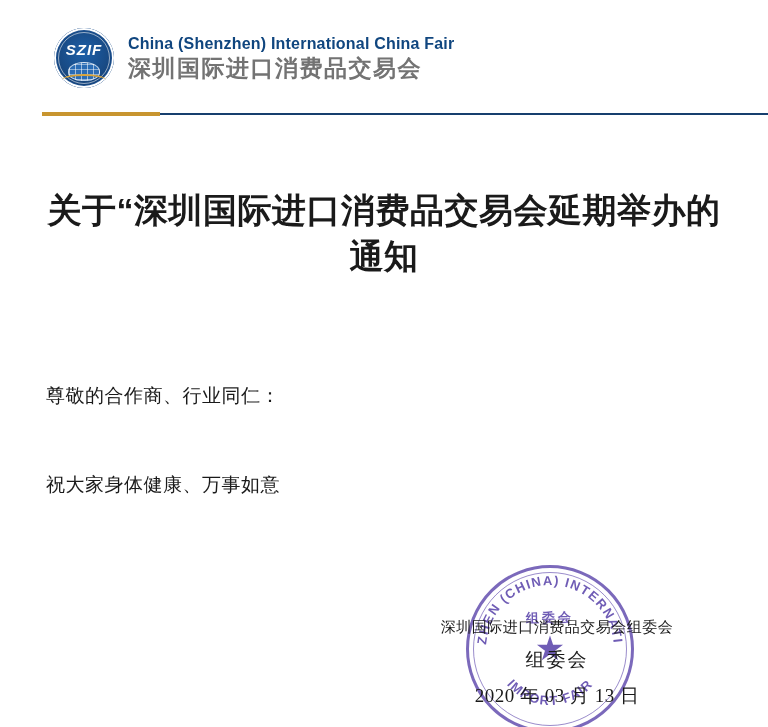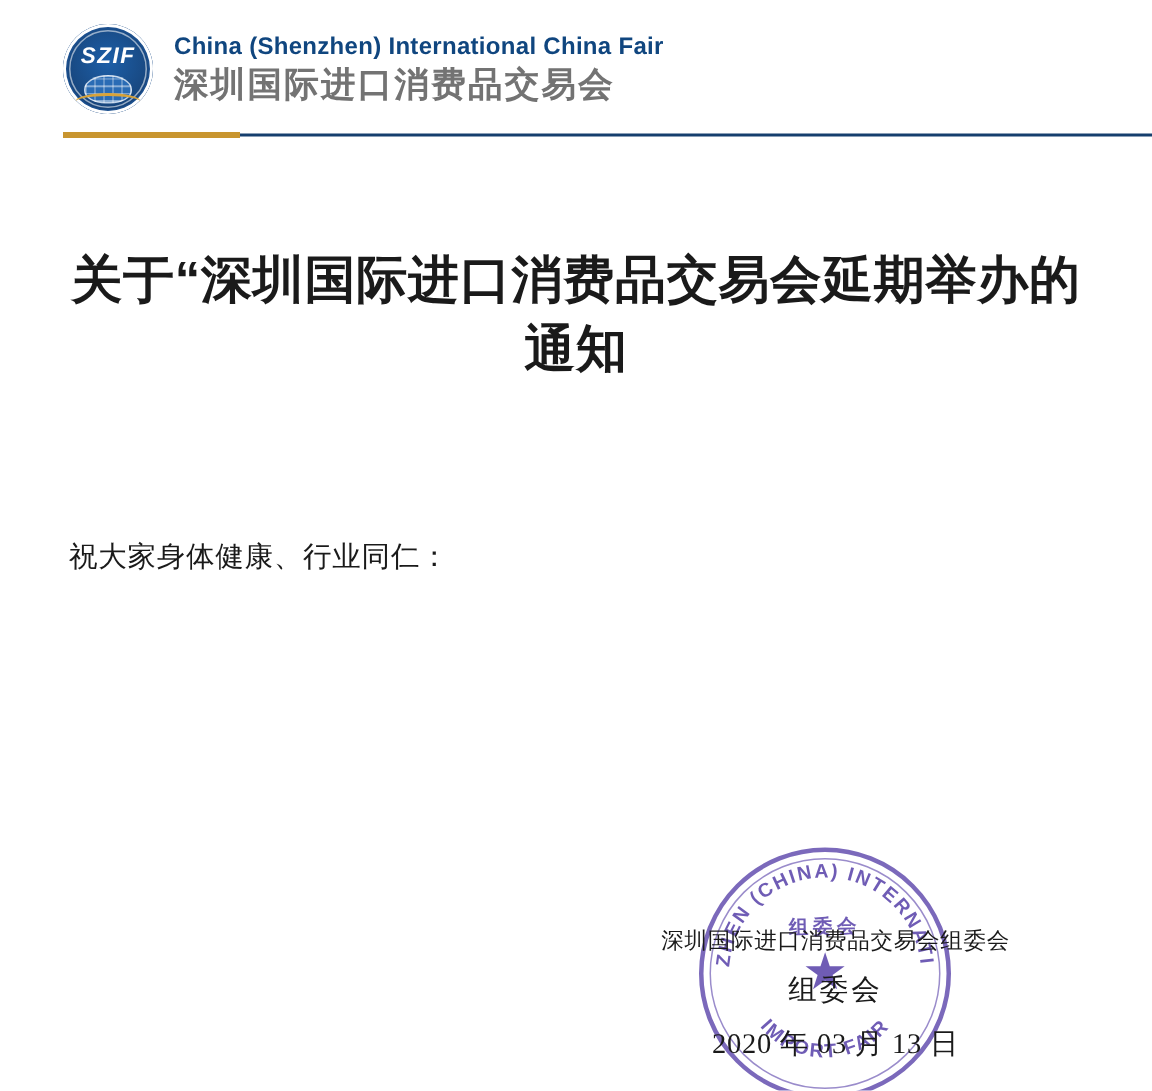--- a/index.html
+++ b/index.html
@@ -20,7 +20,7 @@
   .letterhead {
     position: relative;
     height: 92px;
-    padding: 0;
+    padding: 12px;
   }
   .lh-inner {
     display: flex;

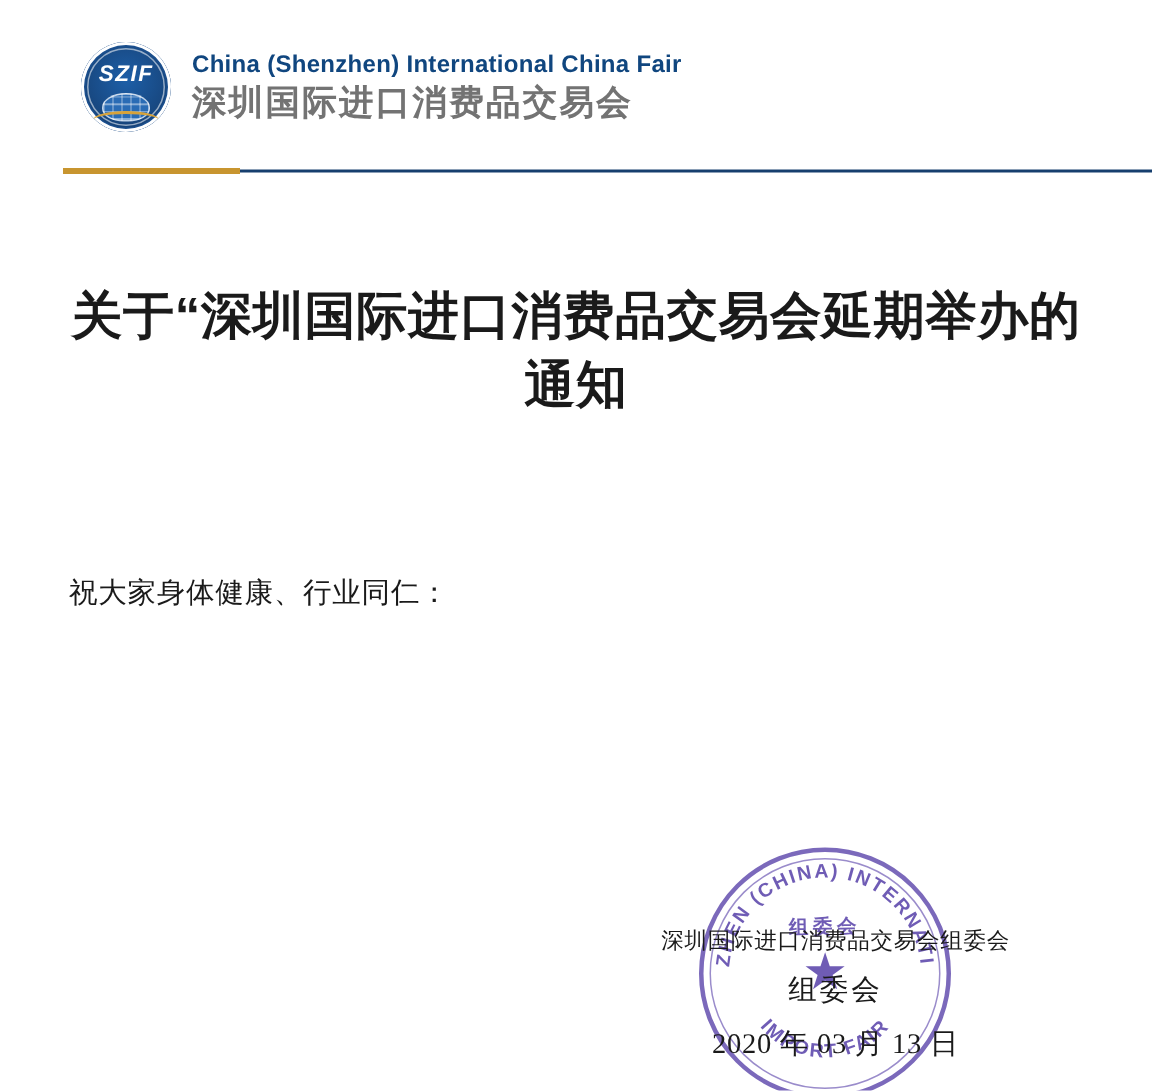--- a/index.html
+++ b/index.html
@@ -251,7 +251,7 @@
 
 <main class="doc">
   <h1 class="doc-title">关于“深圳国际进口消费品交易会延期举办的通知</h1>
-  <p class="salutation">祝大家身体健康、行业同仁：</p>
+  <p class="salutation">尊敬的合作商、行业同仁：</p>
 </main>
 
 <div class="seal">

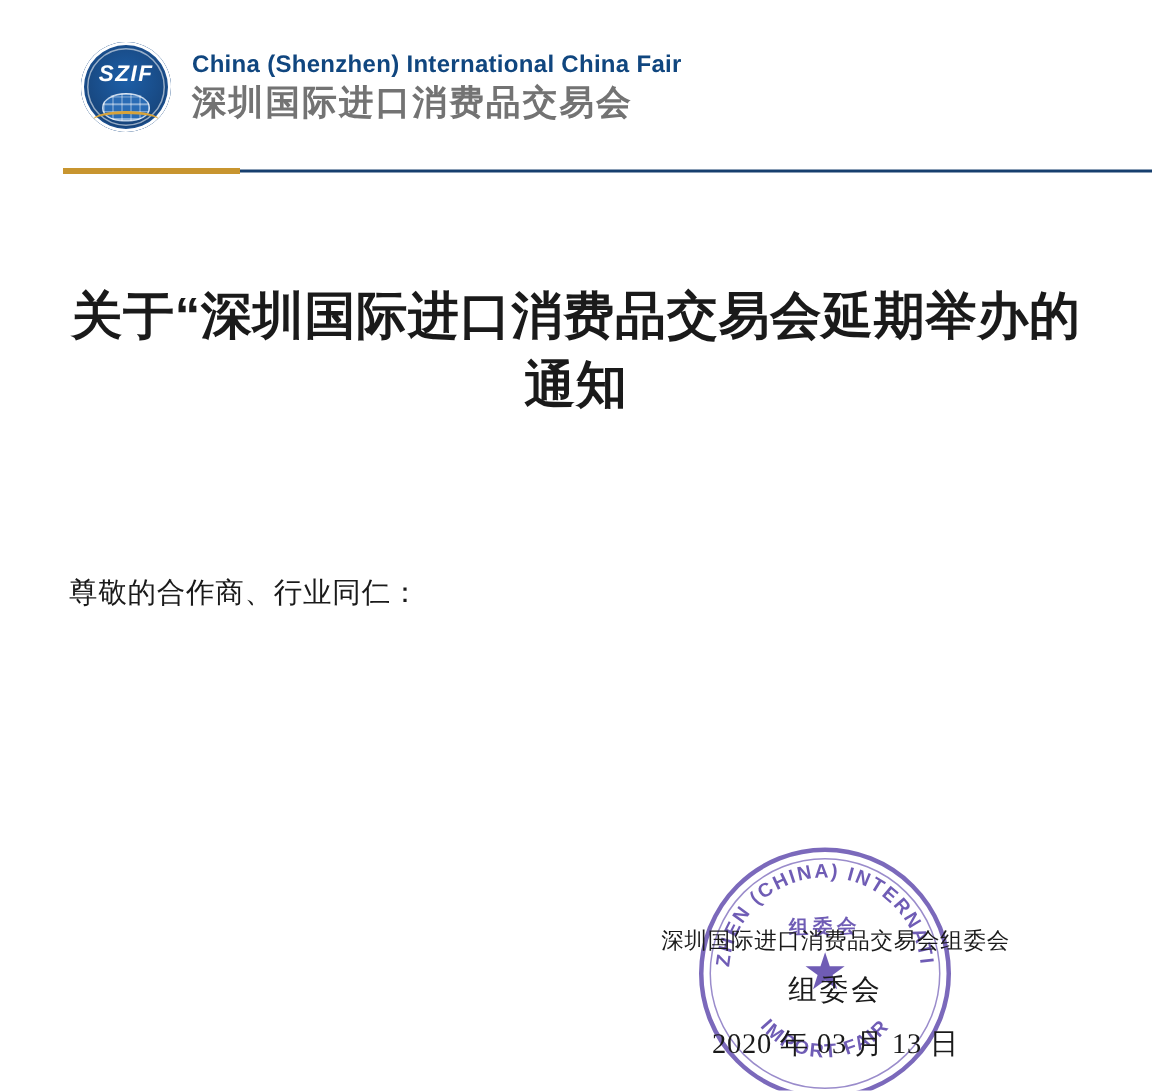--- a/index.html
+++ b/index.html
@@ -252,6 +252,7 @@
 <main class="doc">
   <h1 class="doc-title">关于“深圳国际进口消费品交易会延期举办的通知</h1>
   <p class="salutation">尊敬的合作商、行业同仁：</p>
+  <p class="wish">祝大家身体健康、万事如意</p>
 </main>
 
 <div class="seal">

